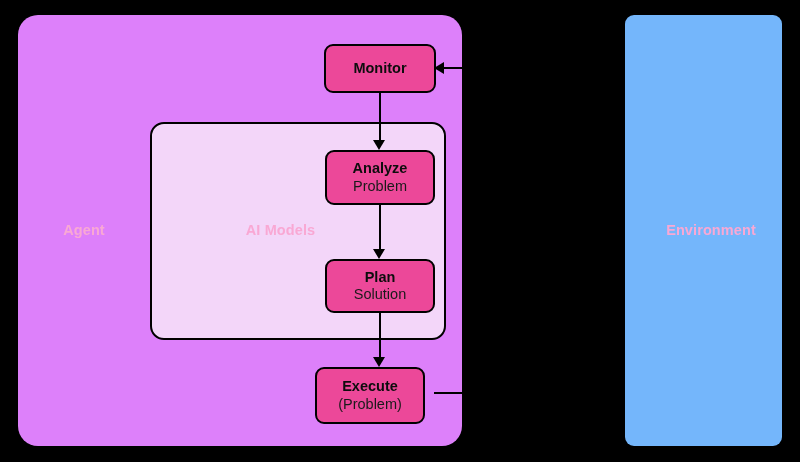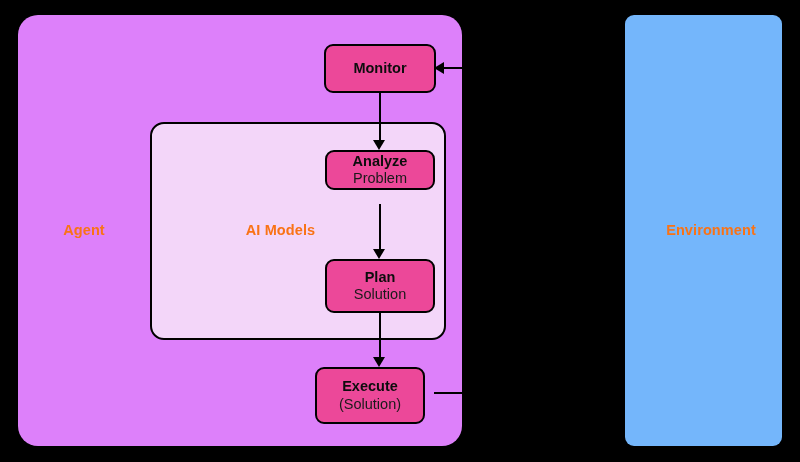--- a/index.html
+++ b/index.html
@@ -113,7 +113,7 @@
     left: 325px;
     top: 150px;
     width: 110px;
-    height: 40px;
+    height: 55px;
   }
   #node-plan {
     left: 325px;

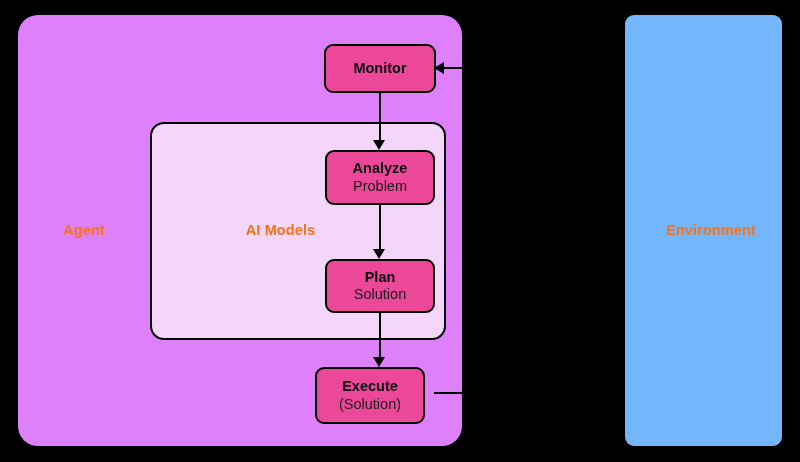--- a/index.html
+++ b/index.html
@@ -54,7 +54,7 @@
     position: absolute;
     font-size: 14.5px;
     font-weight: bold;
-    color: #f97316;
+    color: #f9a8d4;
     white-space: nowrap;
     text-align: center;
     letter-spacing: 0.1px;

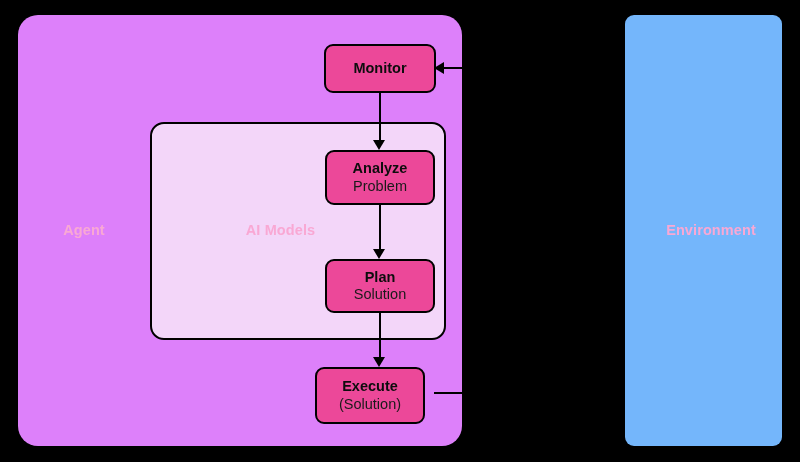--- a/index.html
+++ b/index.html
@@ -218,7 +218,7 @@
 
   <div id="node-execute" class="node">
     <div class="title">Execute</div>
-    <div class="sub">(Solution)</div>
+    <div class="sub">(Problem)</div>
   </div>
 
 </div>

